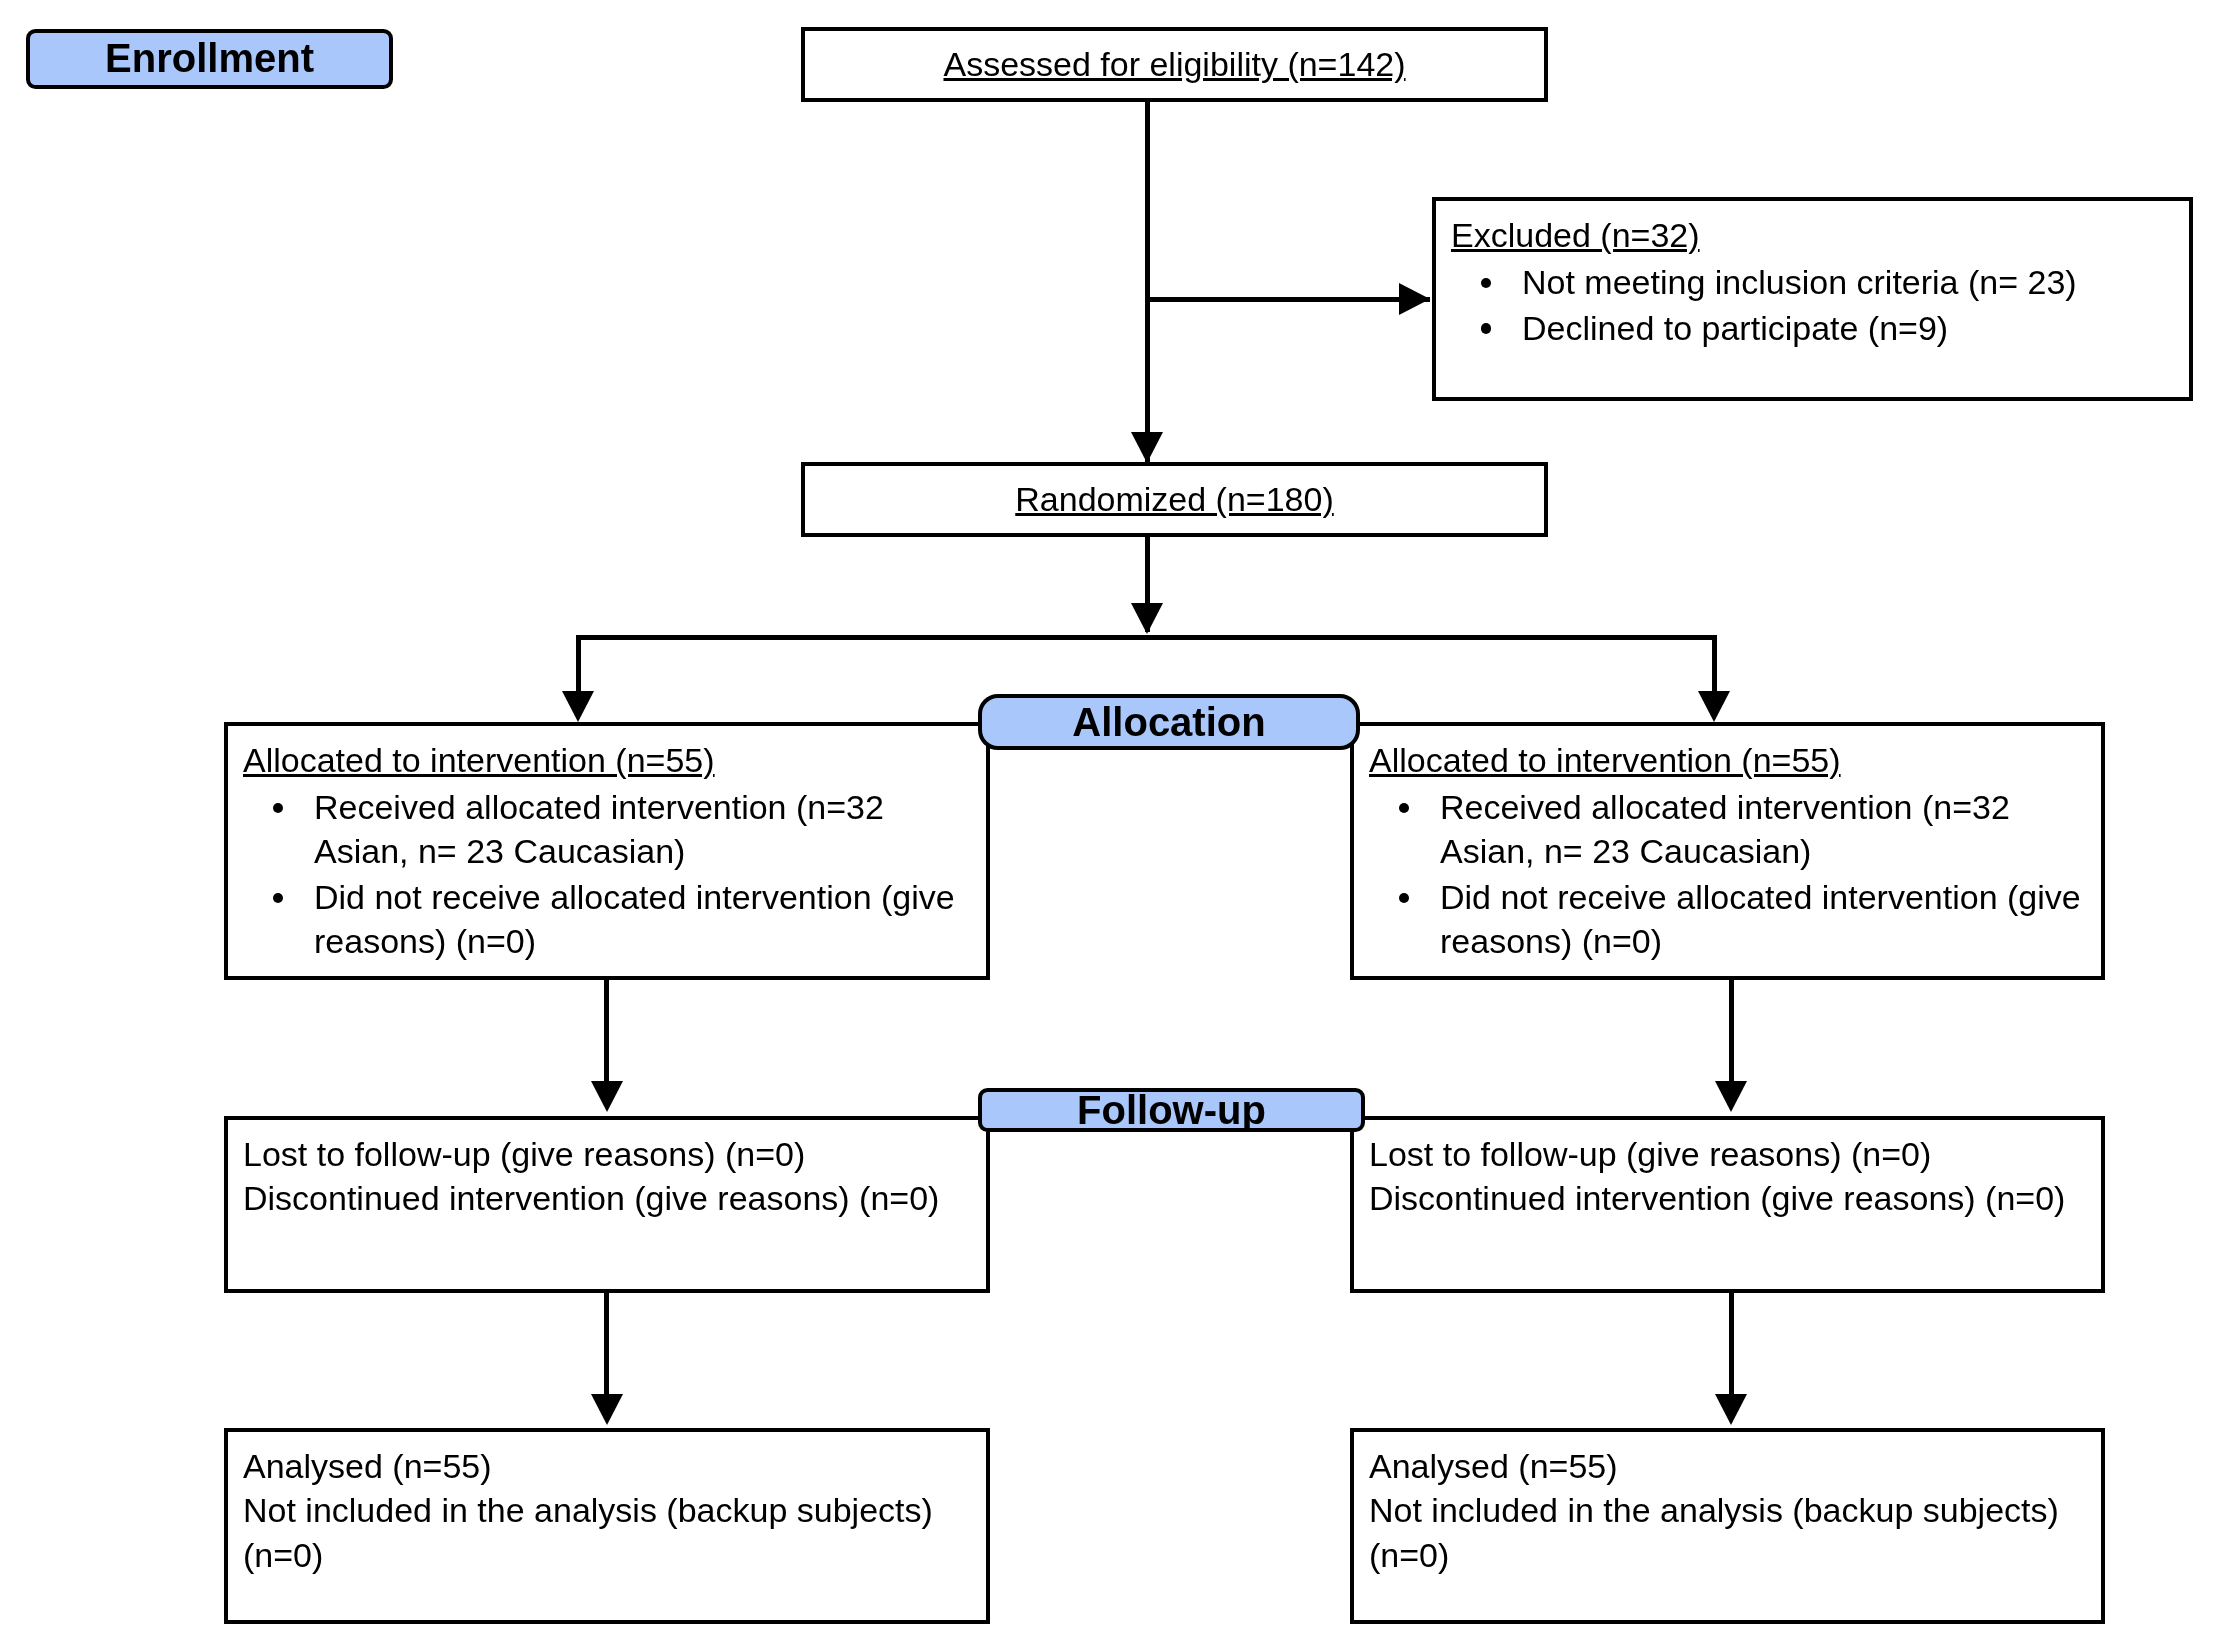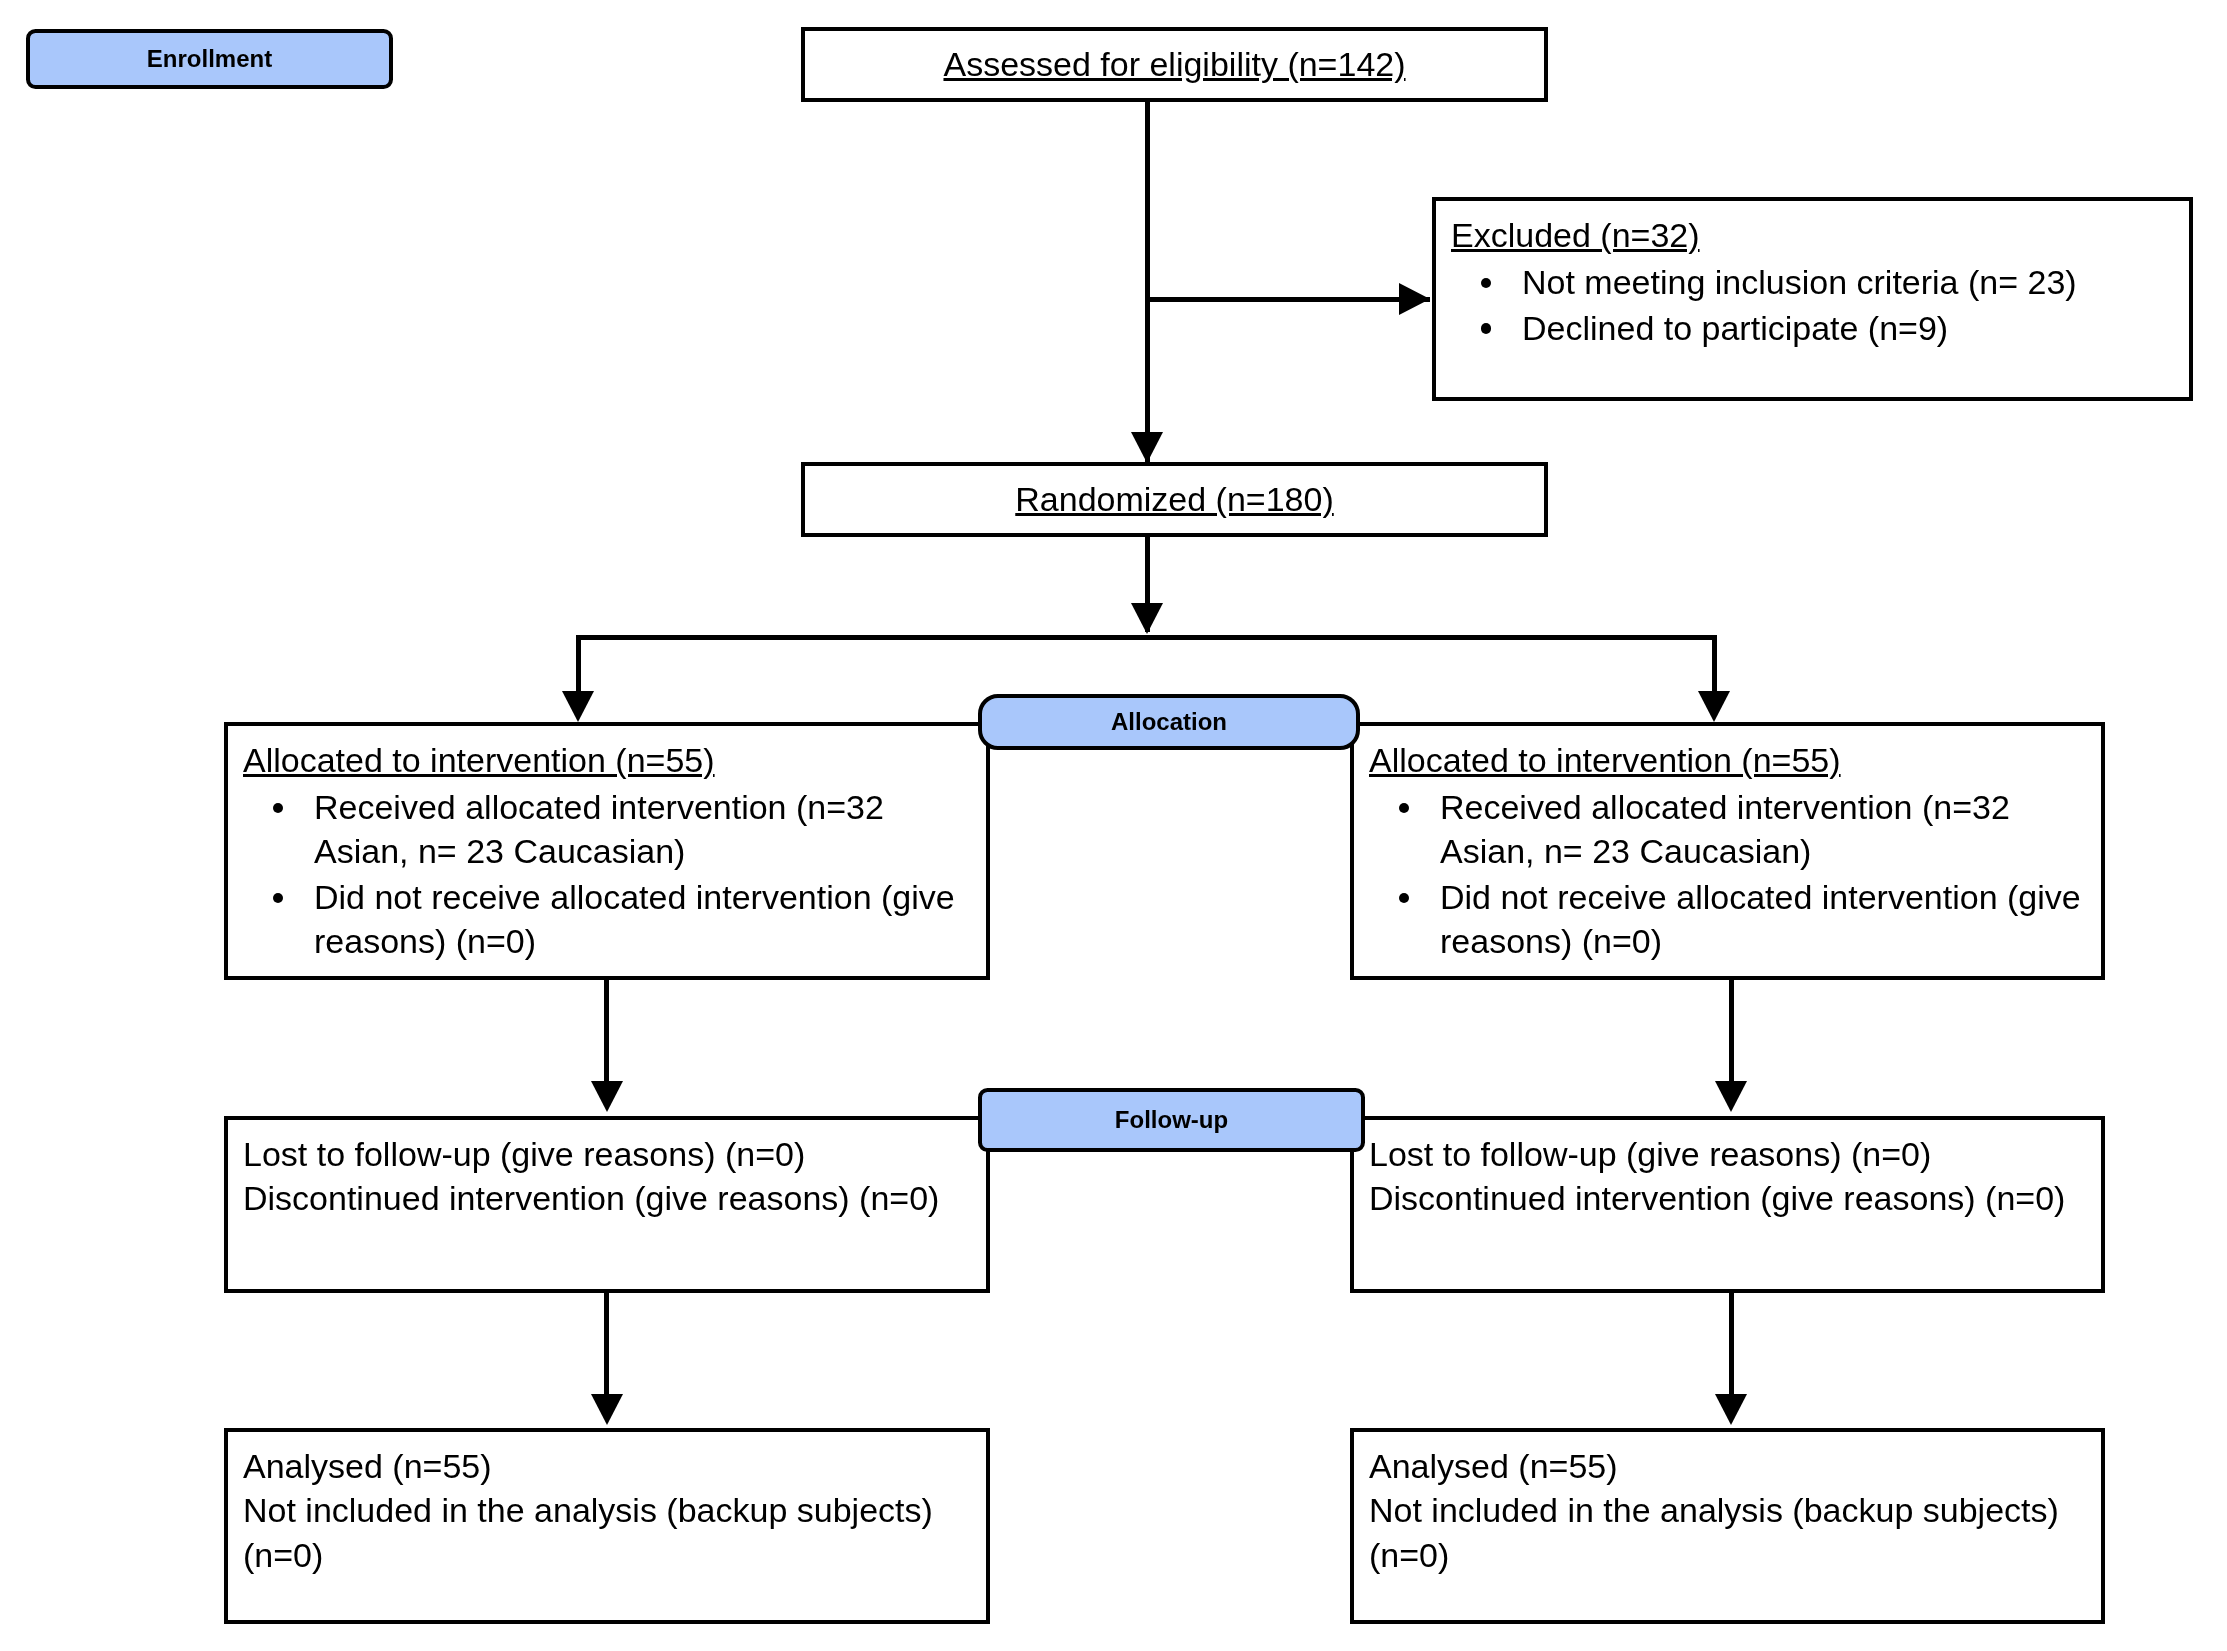--- a/index.html
+++ b/index.html
@@ -70,7 +70,7 @@
     display: flex;
     align-items: center;
     justify-content: center;
-    font-size: 24px;
+    font-size: 40px;
     font-weight: bold;
     color: #000000;
     z-index: 40;

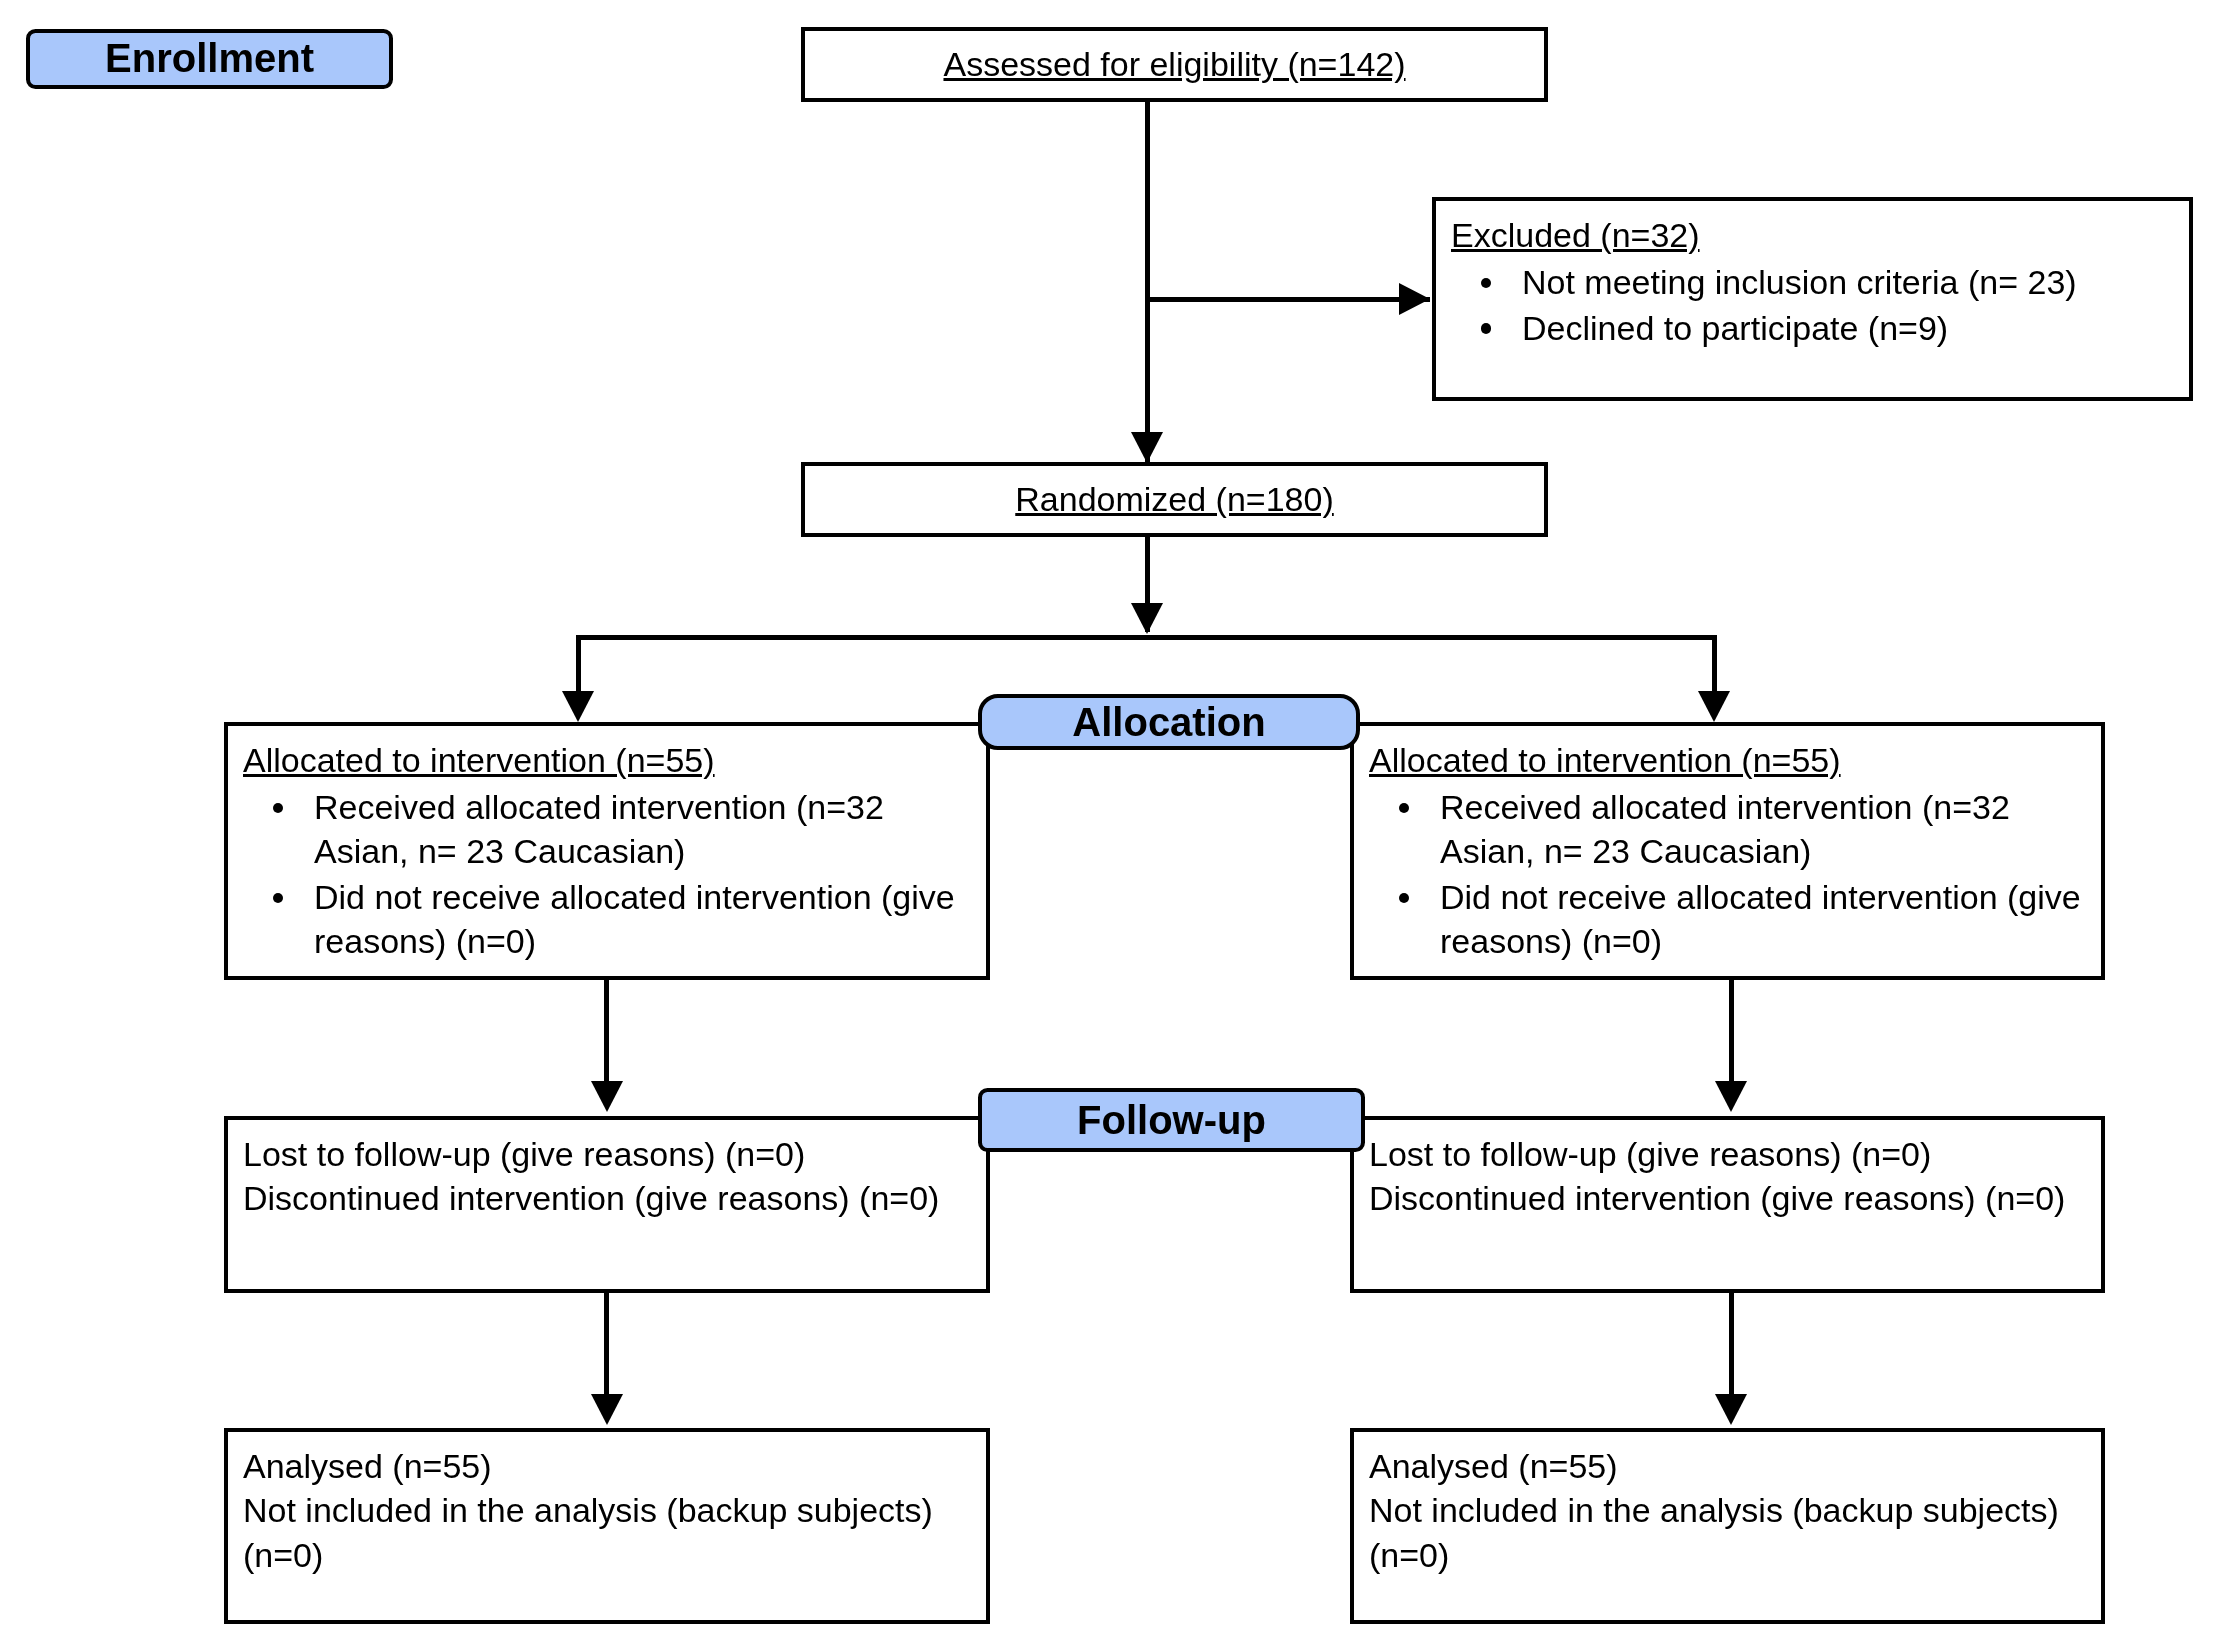--- a/index.html
+++ b/index.html
@@ -188,7 +188,7 @@
   <div class="line-v" style="left:1729px; top:980px; height:109px;"></div>
   <div class="arrow-down" style="left:1715px; top:1081px;"></div>
 
-  <div class="stage" style="left:978px; top:1088px; width:387px; height:64px;">
+  <div class="stage" style="left:978px; top:1088px; width:387px; height:44px;">
     <span>Follow-up</span>
   </div>
 

